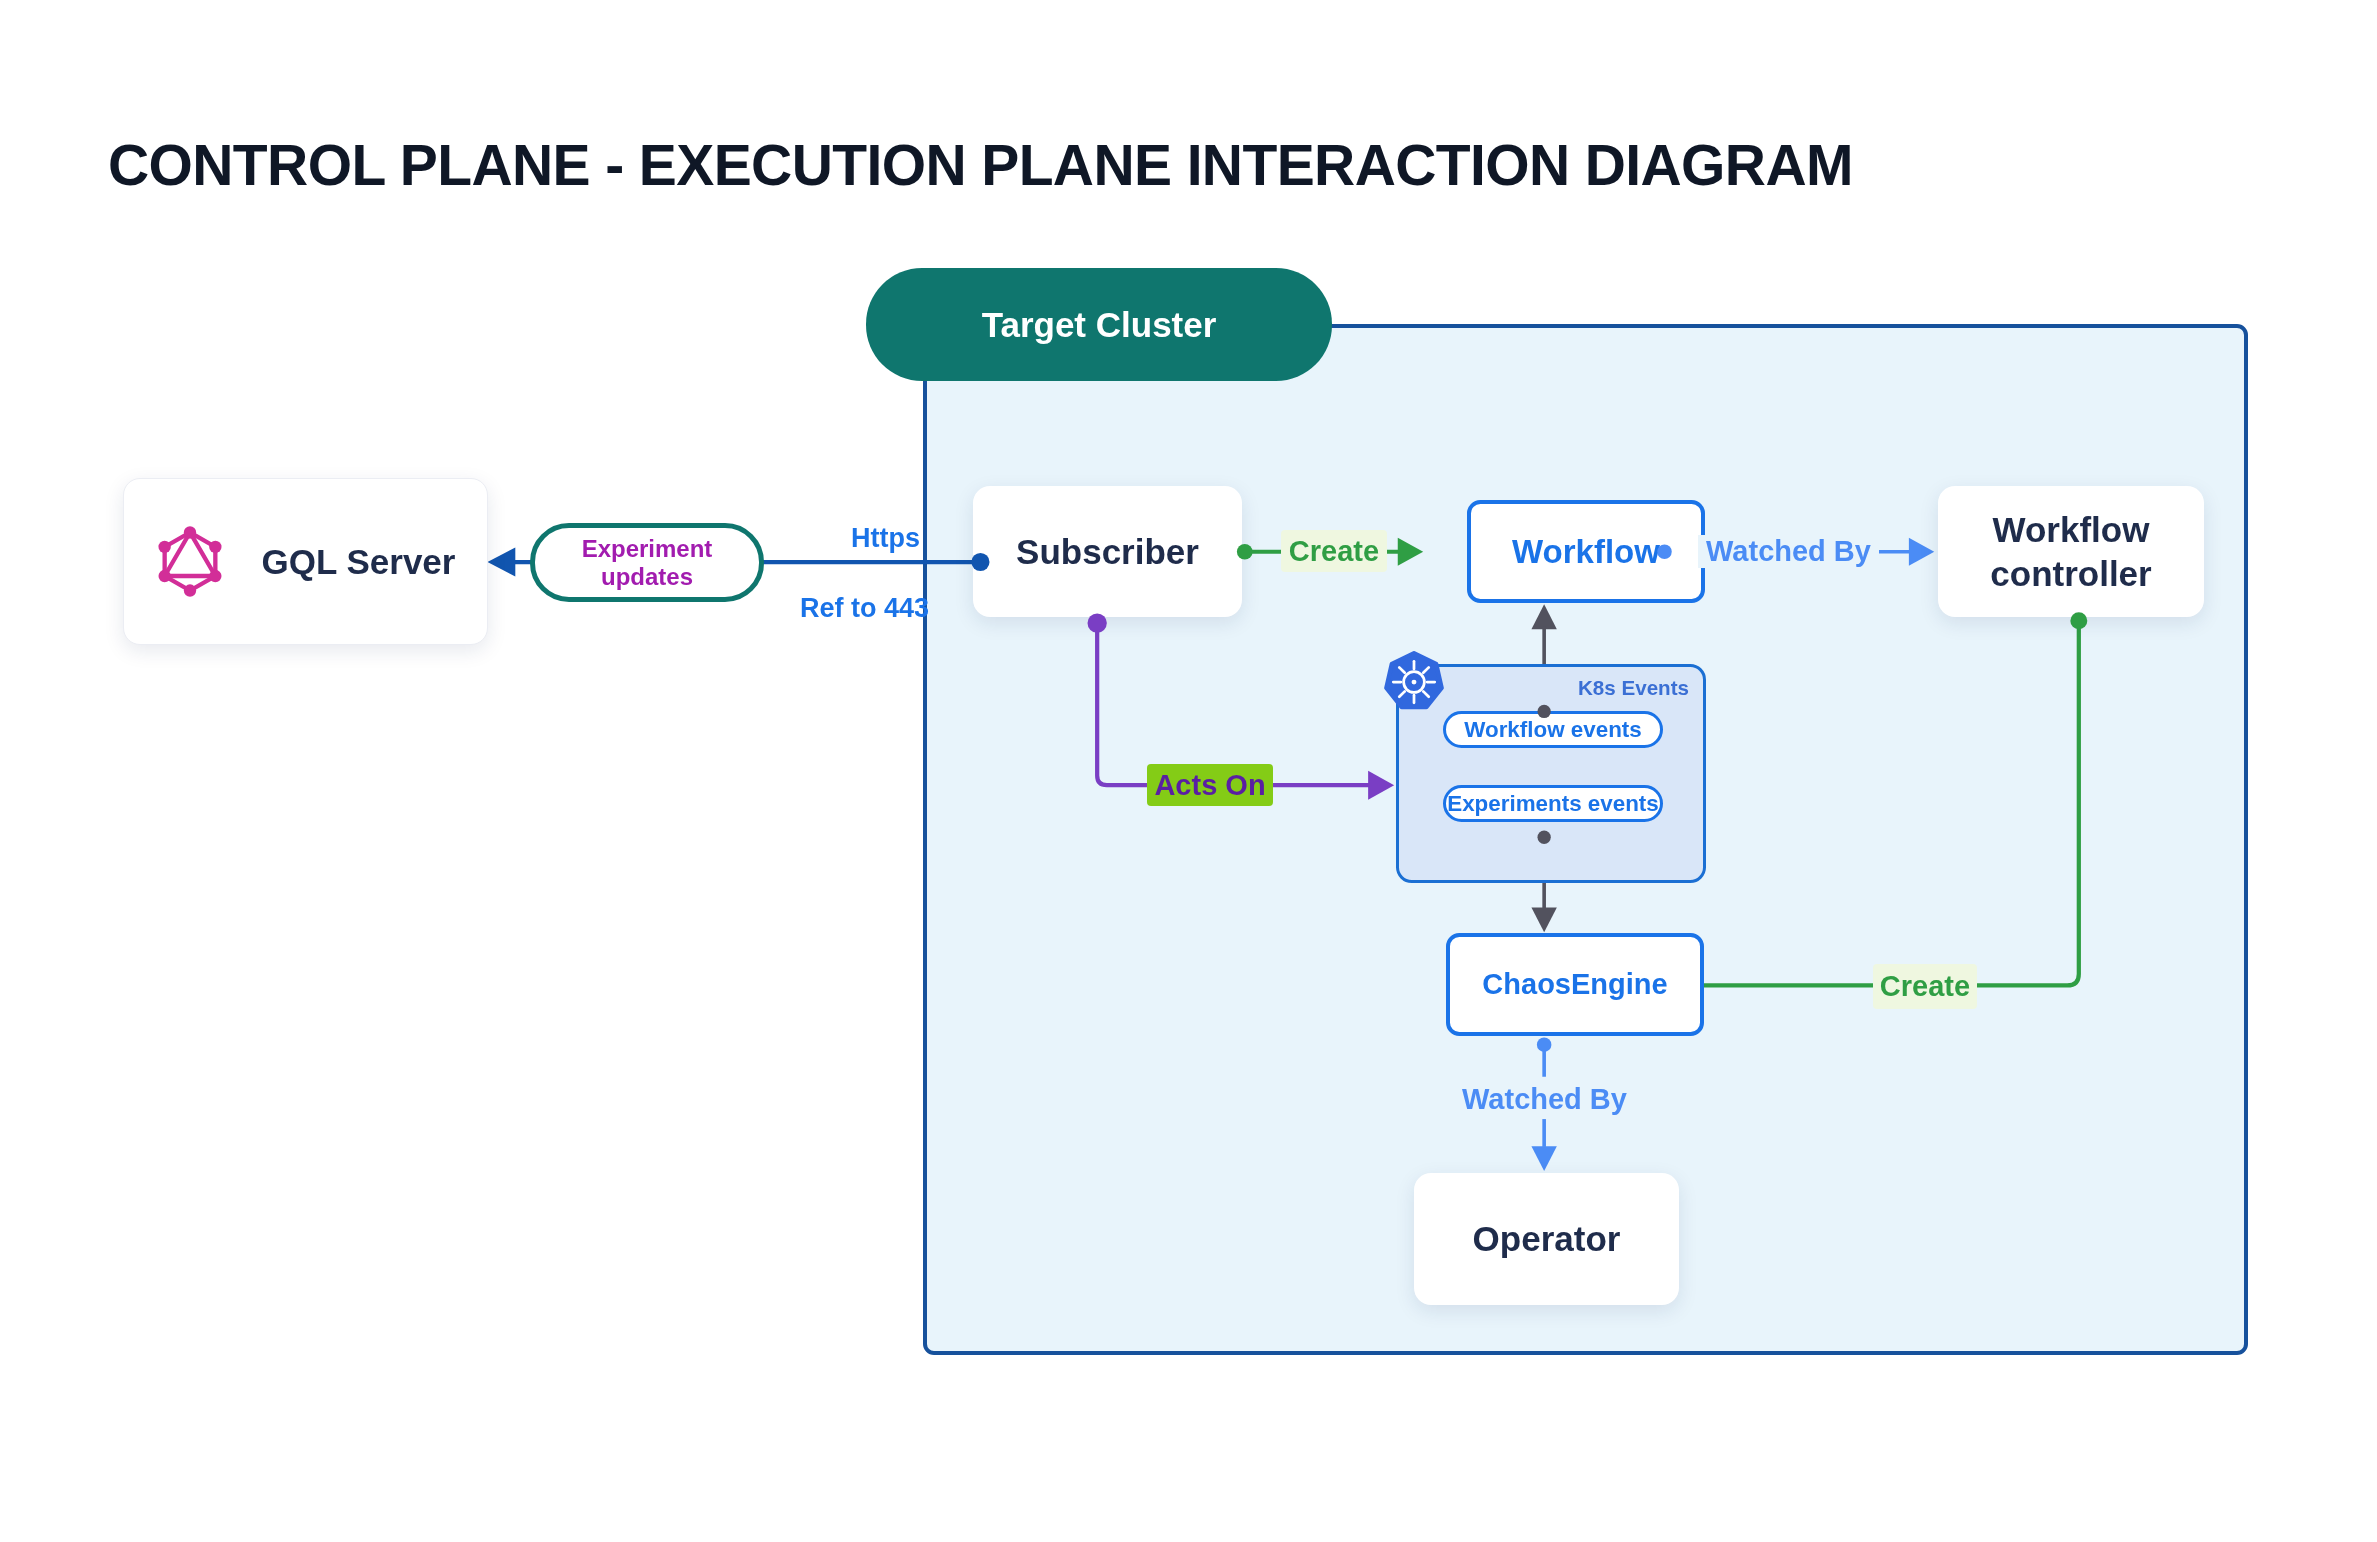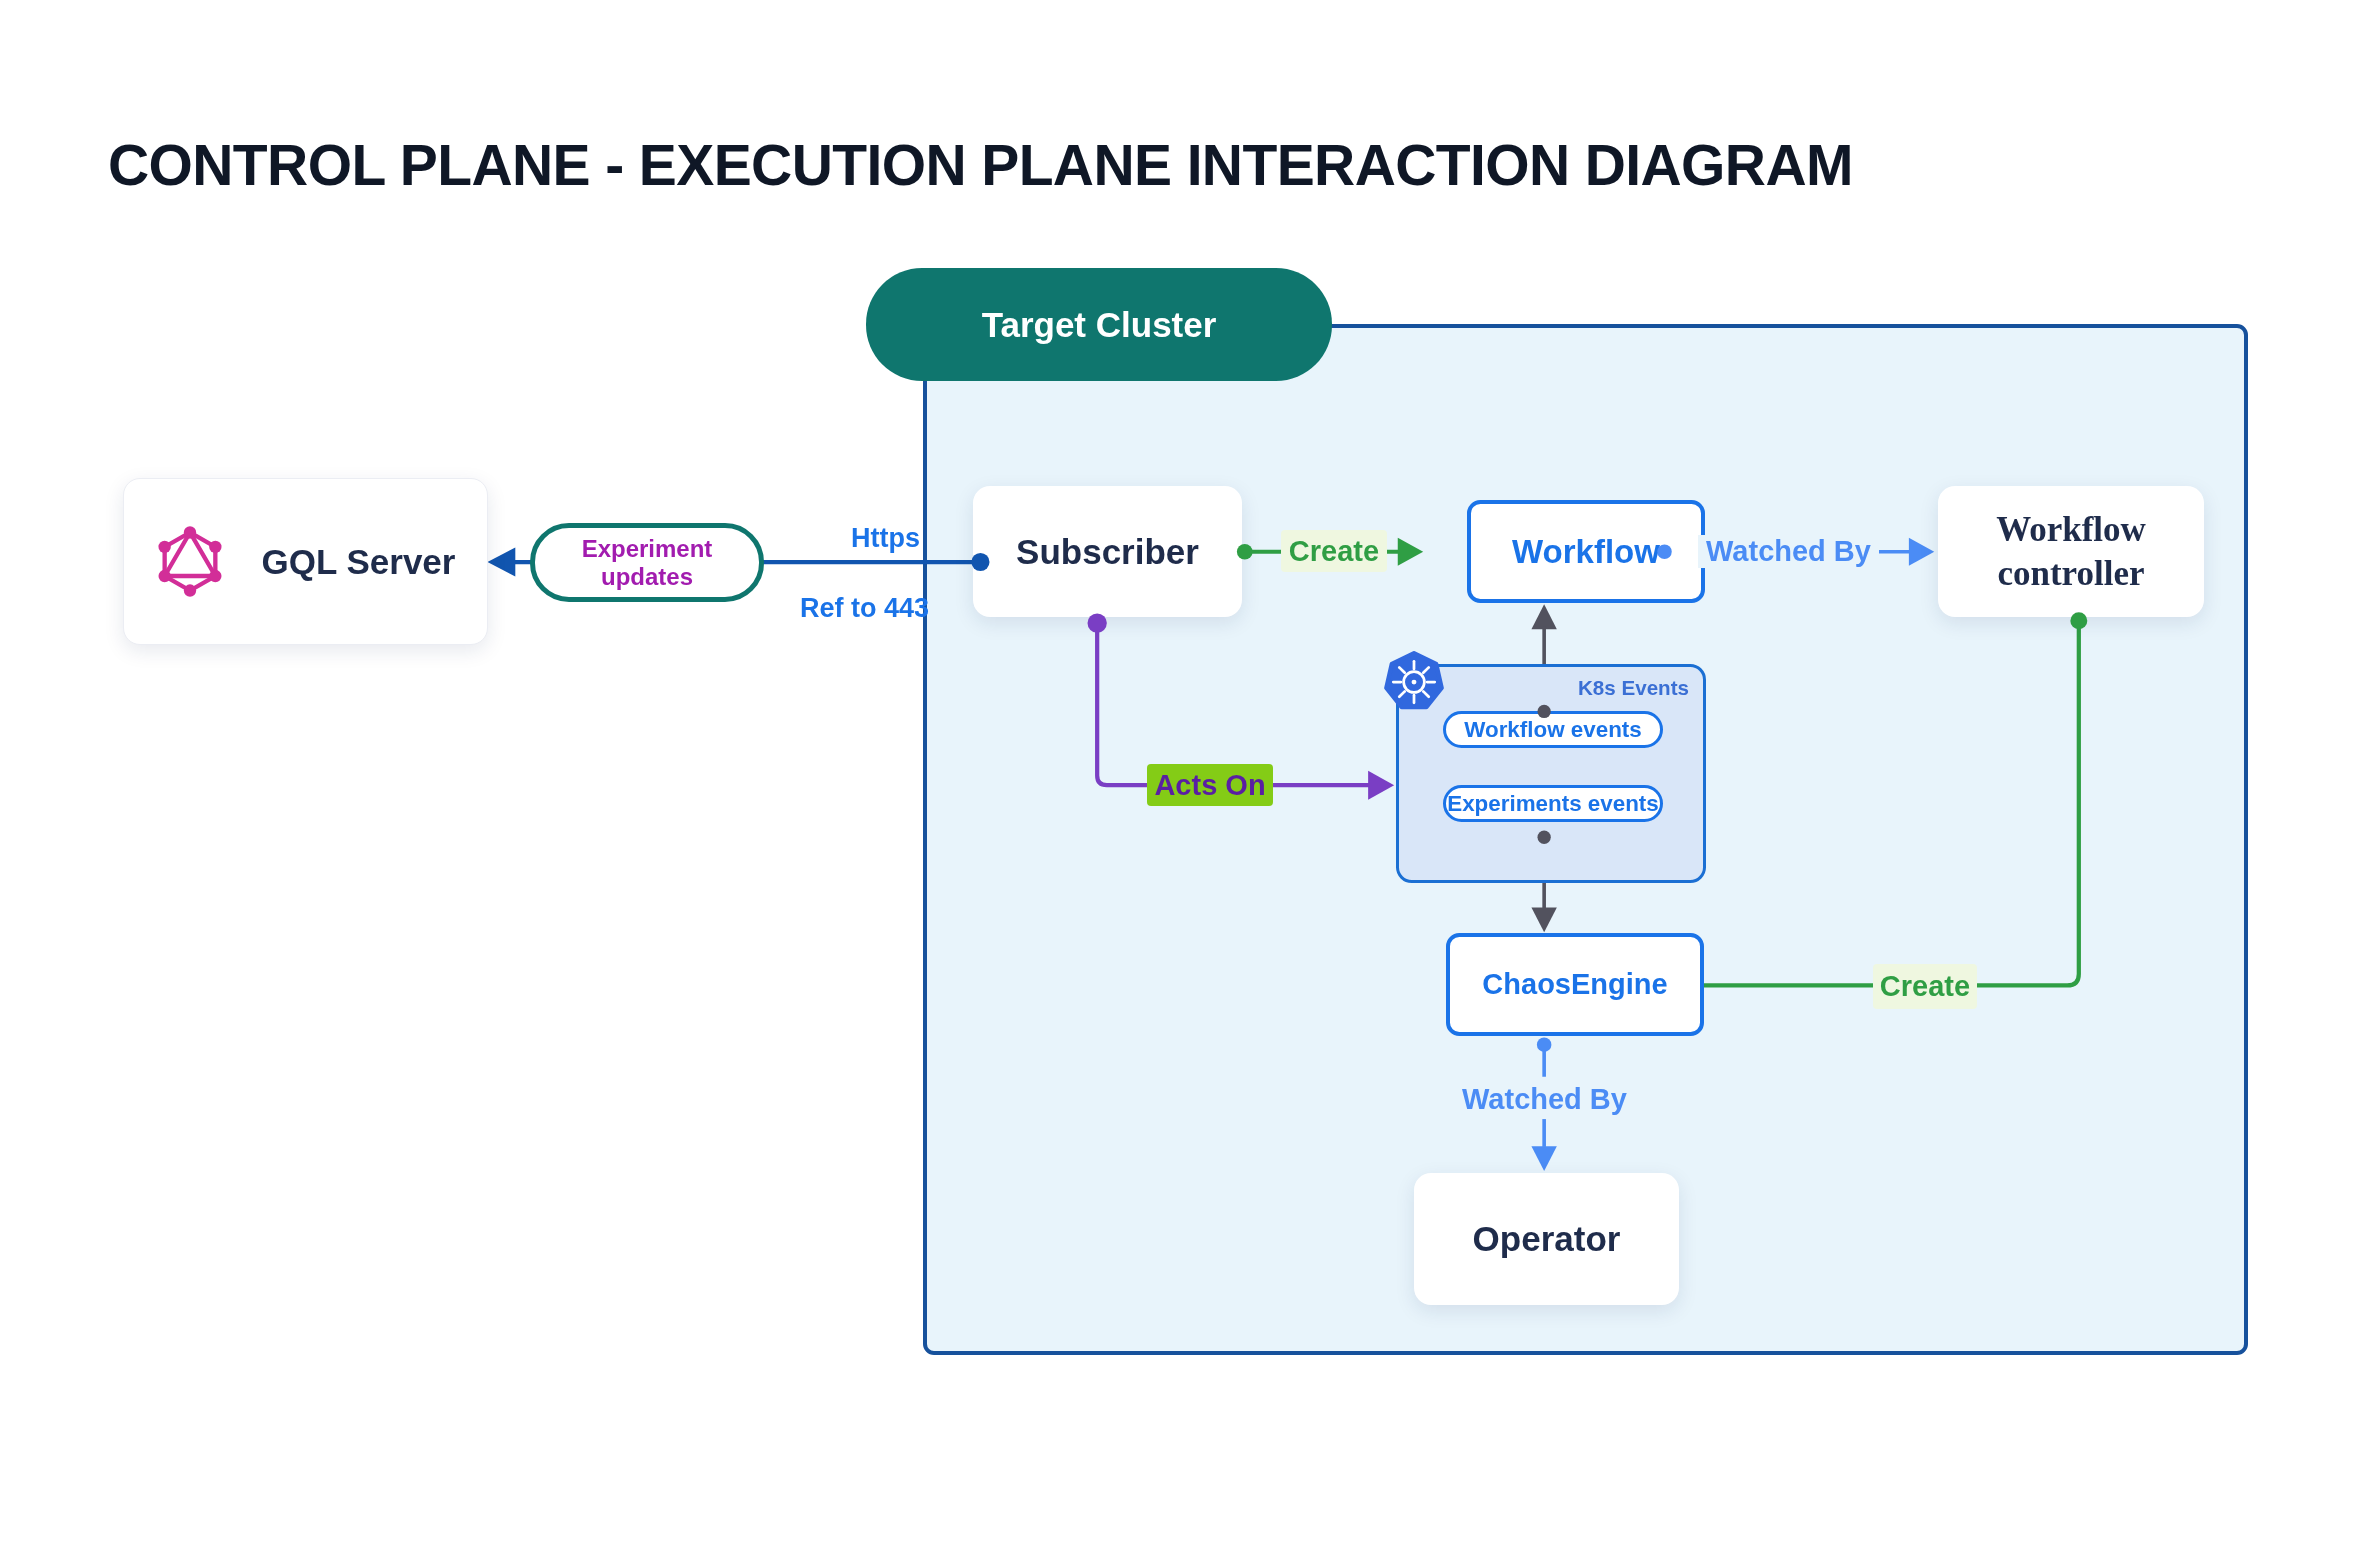--- a/index.html
+++ b/index.html
@@ -148,7 +148,7 @@
 
   <div class="edge-label" style="left:1698px;top:535px;width:181px;text-align:center;font-size:29px;color:#4b8cf5;background:#e8f4fb;">Watched By</div>
 
-  <div class="card" style="left:1938px;top:486px;width:266px;height:131px;font-size:35px;line-height:1.25;font-family:Liberation Serif, serif;">
+  <div class="card" style="left:1938px;top:486px;width:266px;height:131px;font-size:35px;line-height:1.25;">
     <span style="max-width:218px;">Workflow controller</span>
   </div>
 

